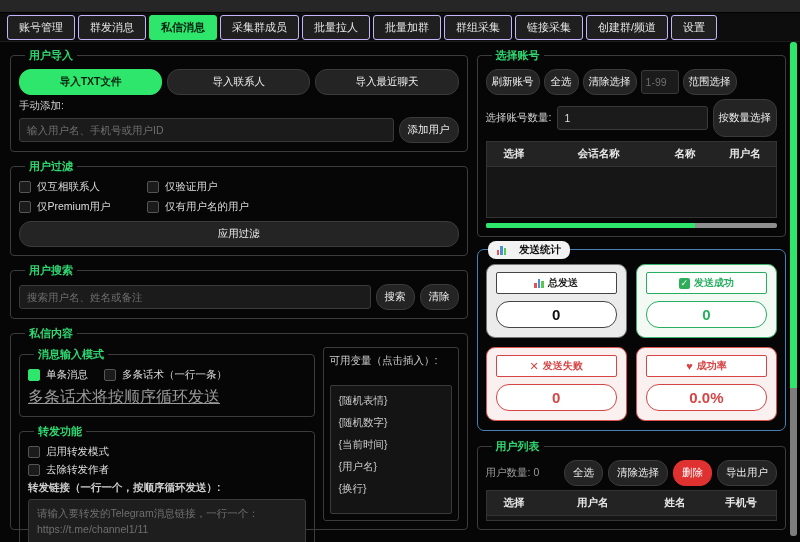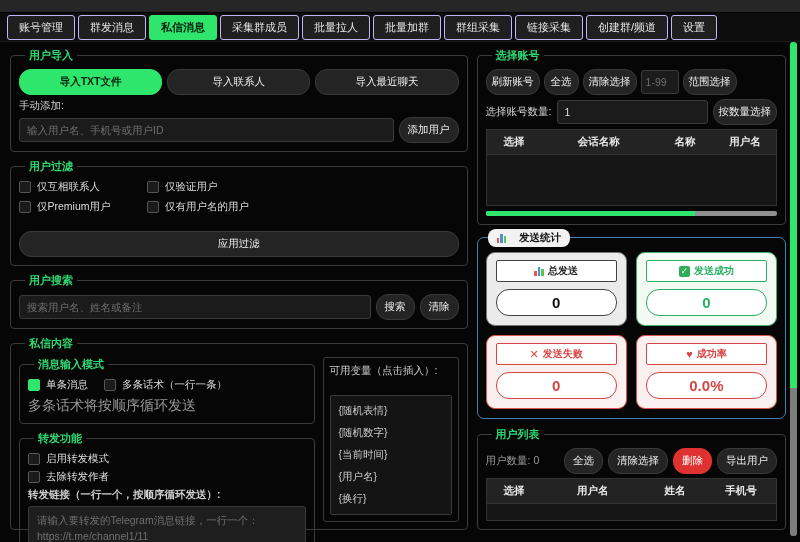--- a/index.html
+++ b/index.html
@@ -213,7 +213,7 @@
       <div class="row mt4" style="gap:5px;">
         <span class="label" style="white-space:nowrap;">选择账号数量:</span>
         <input type="text" class="flex1" style="min-width: 0px;" value="1">
-        <div class="btn" style="padding:5px 5px;">按数量选择</div>
+        <div class="btn" style="padding:11px 5px;">按数量选择</div>
       </div>
       <div class="tbl-head grid-acc mt4">
         <div>选择</div>

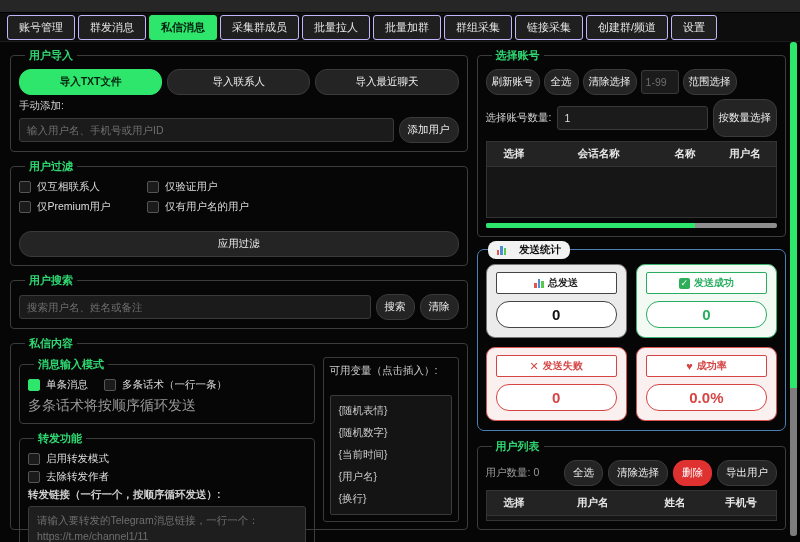--- a/index.html
+++ b/index.html
@@ -73,7 +73,7 @@
   .vscroll .rest { width:100%; height:30%; background:#7d7d7d; }
   .flex1 { flex:1; }
   .mt4 { margin-top:4px; }
-  .filters { display:grid; grid-template-columns:128px 1fr; row-gap:6px; margin-bottom:17px; }
+  .filters { display:grid; grid-template-columns:128px 1fr; row-gap:6px; margin-bottom:7px; }
   .fill { display:flex; flex-direction:column; flex:1; min-height:0; }
 </style>
 </head>

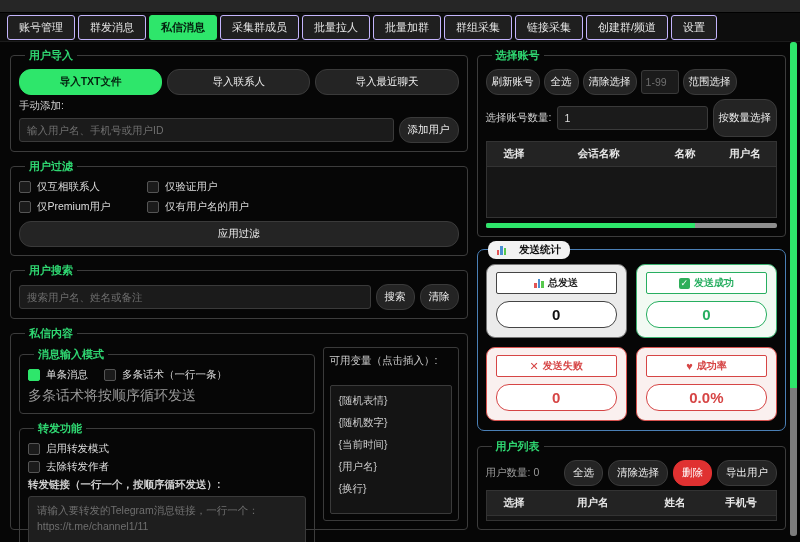--- a/index.html
+++ b/index.html
@@ -29,7 +29,7 @@
   .cb { width:12px; height:12px; border:1px solid #555; border-radius:2px; background:#1b1b1b; display:inline-block; flex:none; }
   .cb.checked { background:#2ee66b; border-color:#2ee66b; }
   .cb-row { display:flex; align-items:center; gap:6px; font-size:10.5px; color:#ddd; cursor:pointer; }
-  .hint { color:#9a9a9a; font-size:14px; margin-top:5px; }
+  .hint { color:#9a9a9a; font-size:16px; margin-top:5px;text-decoration:underline; }
   .label { font-size:10.5px; color:#cfcfcf; }
   
   .dm-body { display:flex; gap:8px; height:100%; }

